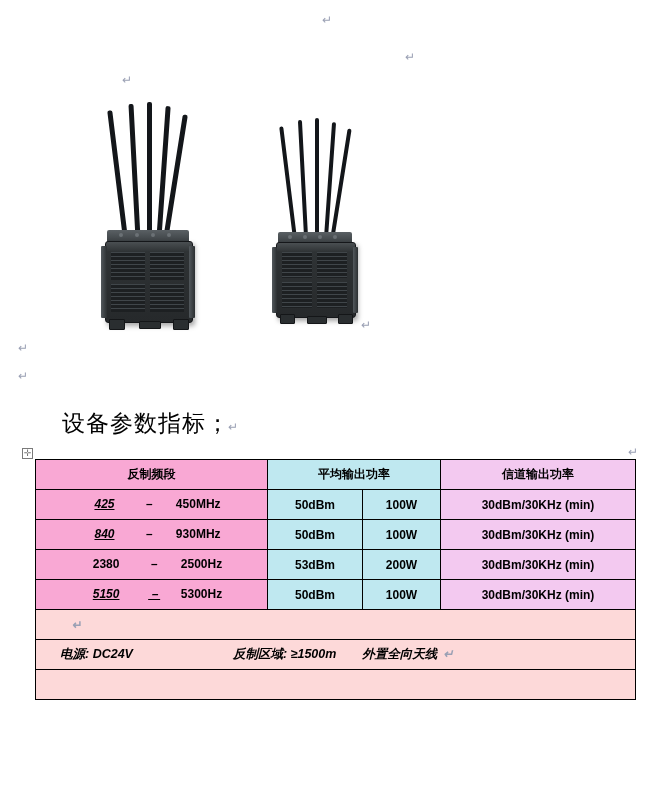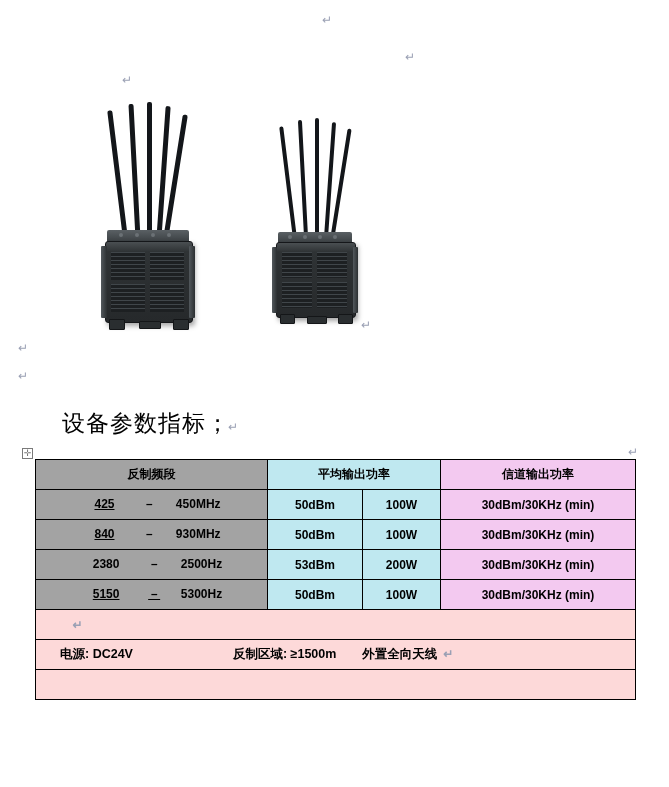--- a/index.html
+++ b/index.html
@@ -127,7 +127,7 @@
     padding: 0;
     white-space: nowrap;
   }
-  .col-band { background: #a3a3a3; margin-top: 6px; }
+  .col-band { background: #f9a8d4; margin-top: 6px; }
   .col-avg  { background: #bfe8f0; }
   .col-chan { background: #f3c9f0; }
   .hdr td { height: 32px; font-size: 13px; }

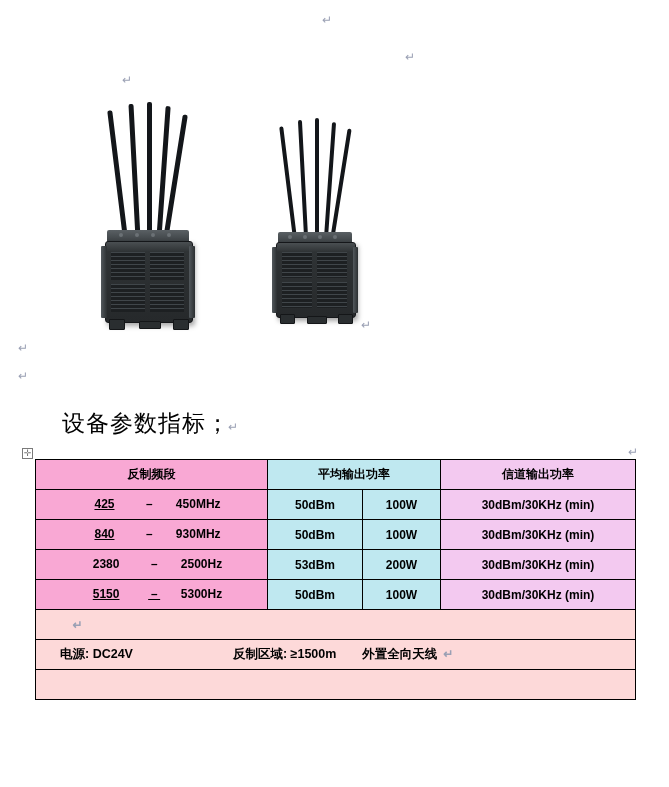--- a/index.html
+++ b/index.html
@@ -137,7 +137,7 @@
     text-align: left;
     padding-left: 12px !important;
   }
-  .u { text-decoration: underline; }
+  .u { text-decoration: underline; font-style: italic; }
 
   .footer-block {
     background: #fdd9d9;

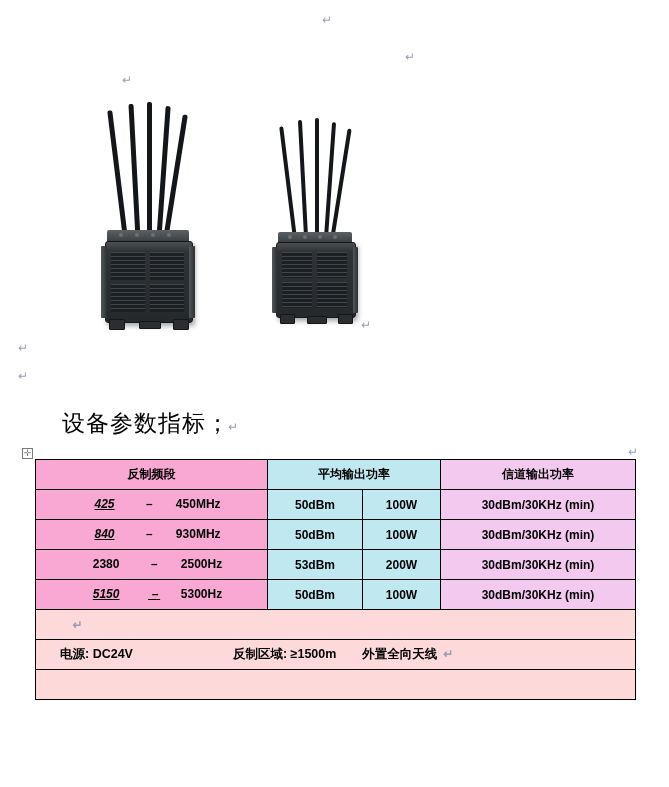--- a/index.html
+++ b/index.html
@@ -143,7 +143,7 @@
     background: #fdd9d9;
   }
   .footer-row1 td { height: 34px; border: 1px solid #000; }
-  .footer-row2 td { height: 40px; border: 1px solid #000; text-align: left; }
+  .footer-row2 td { height: 40px; border: 1px solid #000; text-align: left; font-style: italic; }
   .footer-row3 td { height: 38px; border: 1px solid #000; }
   .foot-text {
     display: flex;

